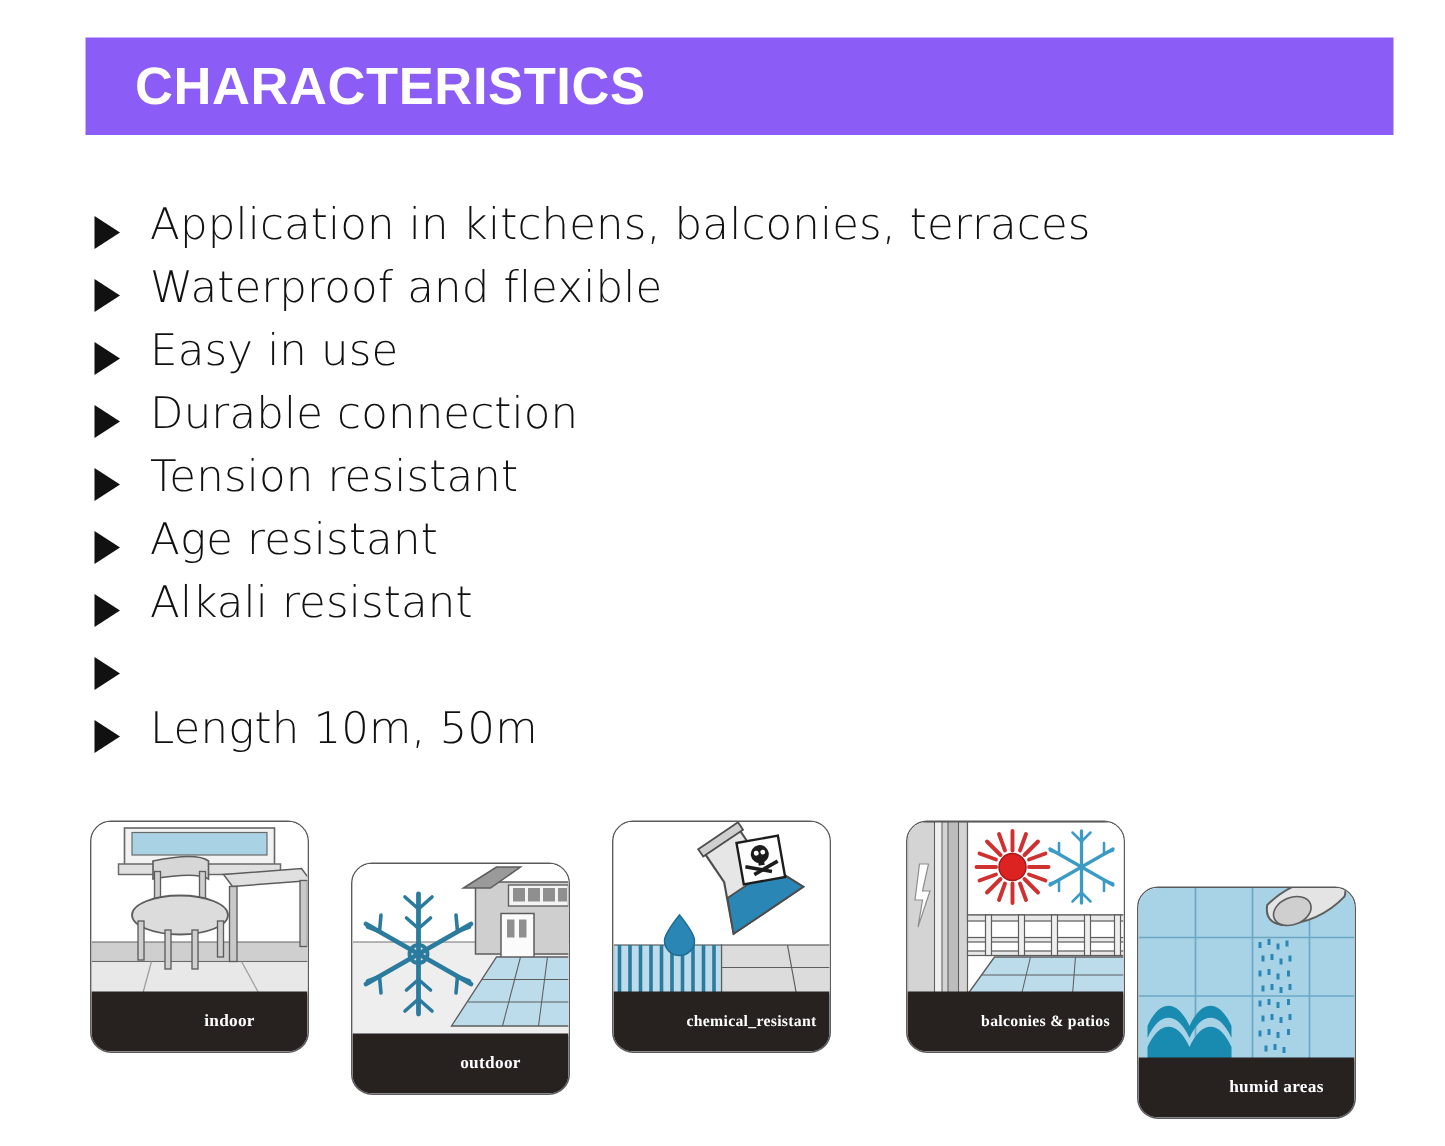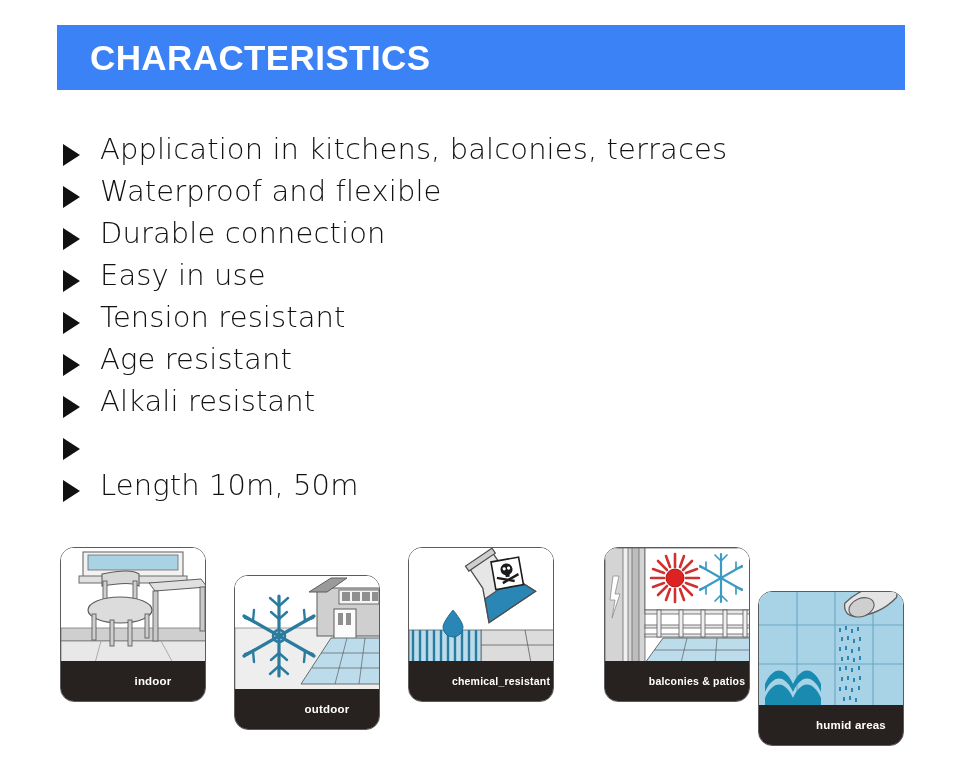--- a/index.html
+++ b/index.html
@@ -22,7 +22,8 @@
     top: 25px;
     width: 848px;
     height: 65px;
-    background: #3b82f6;
+    background: #8b5cf6;
+    padding-left: 24px;
   }
   #header-title {
     position: absolute;

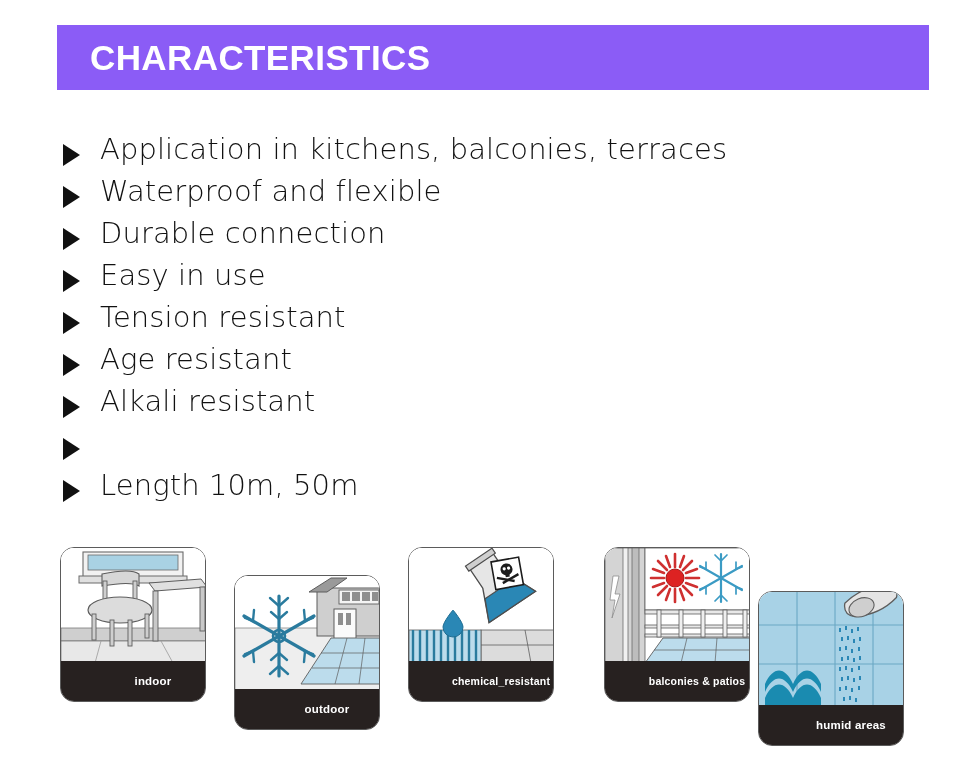--- a/index.html
+++ b/index.html
@@ -149,13 +149,13 @@
     <span class="bullet-marker">
         <span class="tri"></span>
       </span>
+    <span class="feature-text">Easy in use</span>
+  </li>
+  <li class="feature-row">
+    <span class="bullet-marker">
+        <span class="tri"></span>
+      </span>
     <span class="feature-text">Durable connection</span>
-  </li>
-  <li class="feature-row">
-    <span class="bullet-marker">
-        <span class="tri"></span>
-      </span>
-    <span class="feature-text">Easy in use</span>
   </li>
   <li class="feature-row">
     <span class="bullet-marker">

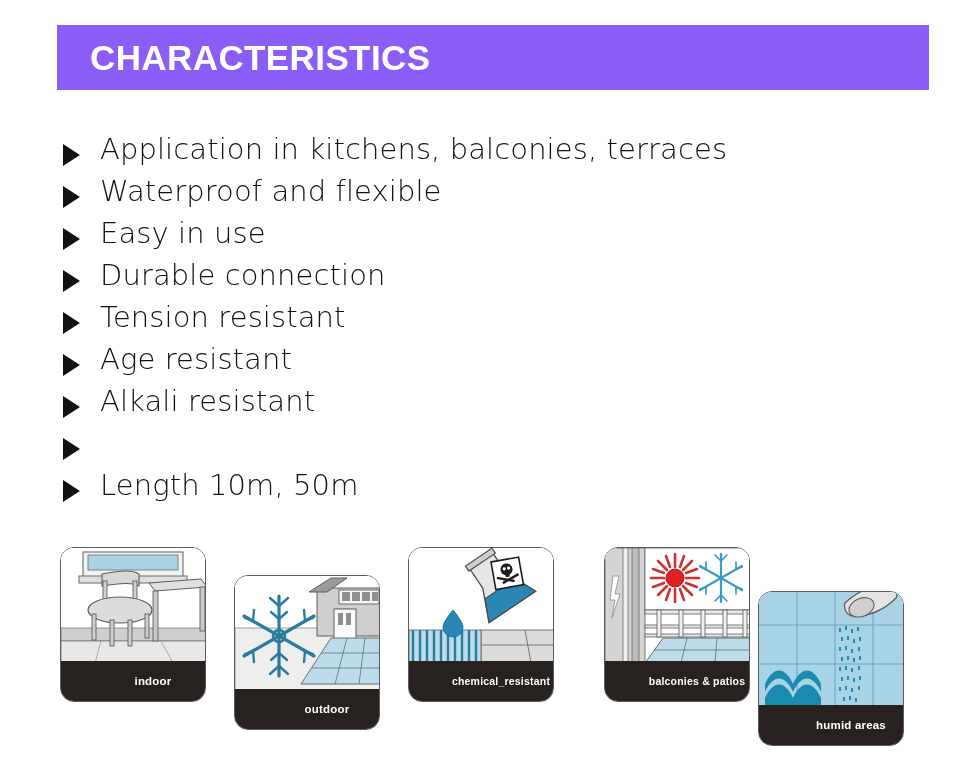--- a/index.html
+++ b/index.html
@@ -118,7 +118,7 @@
     color: #ffffff;
     font-size: 11.5px;
     font-weight: bold;
-    font-family: Liberation Sans, sans-serif;
+    font-family: Liberation Serif, serif;
     letter-spacing: 0.2px;
     white-space: nowrap;
     padding-left: 40px;

